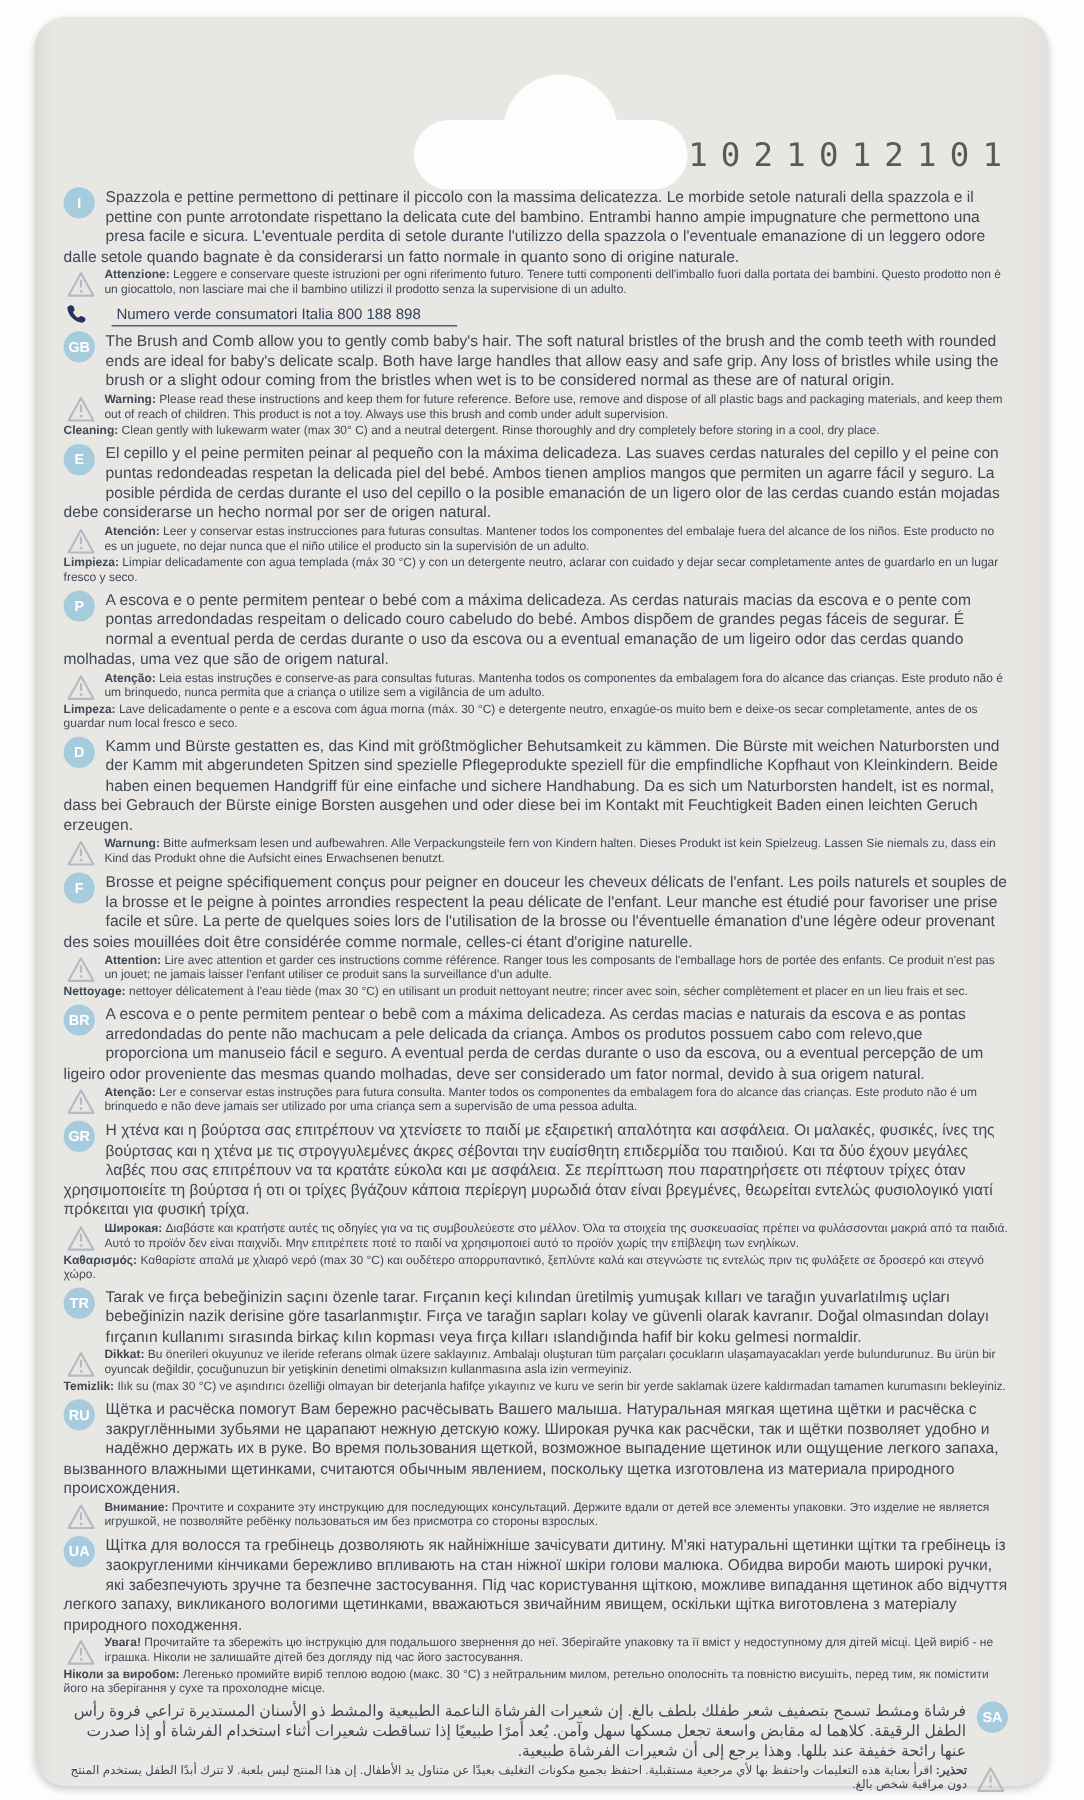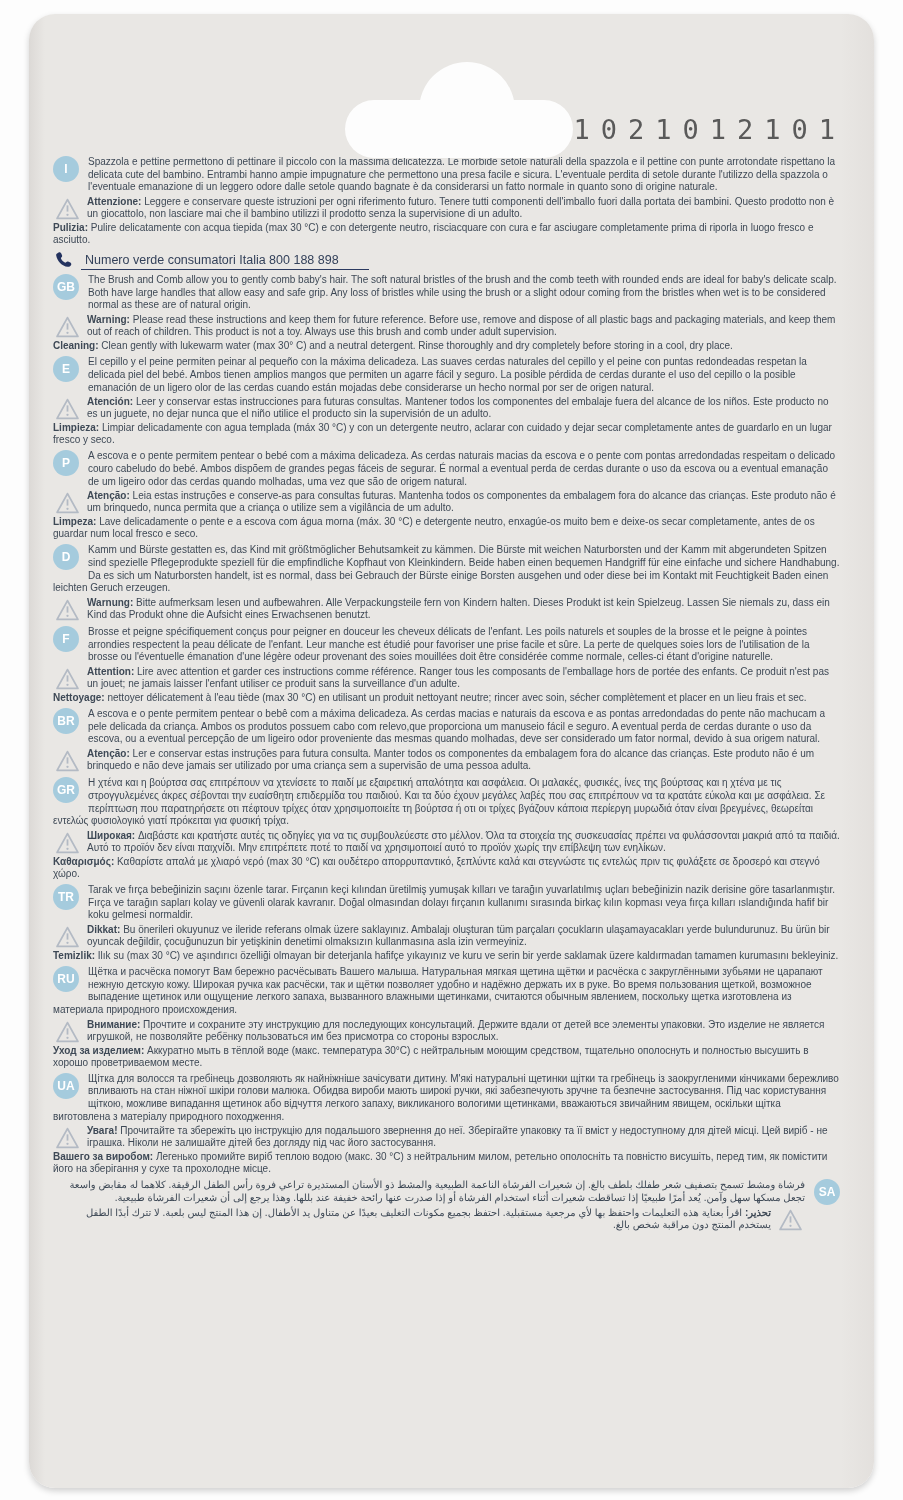--- a/index.html
+++ b/index.html
@@ -18,7 +18,7 @@
   .rtl .badge{float:right;margin-right:0;margin-left:8px;}
   .badge .dot{width:26px;height:26px;border-radius:50%;background:#a5cbdd;color:#fff;
         font-weight:bold;font-size:12px;display:flex;align-items:center;justify-content:center;}
-  .body{font-size:10px;line-height:1.27;}
+  .body{font-size:13px;line-height:1.27;}
   .small{font-size:10px;line-height:1.2;margin:2px 0 0 0;clear:none;}
   .small b{font-weight:bold;}
   .warn{overflow:visible;}

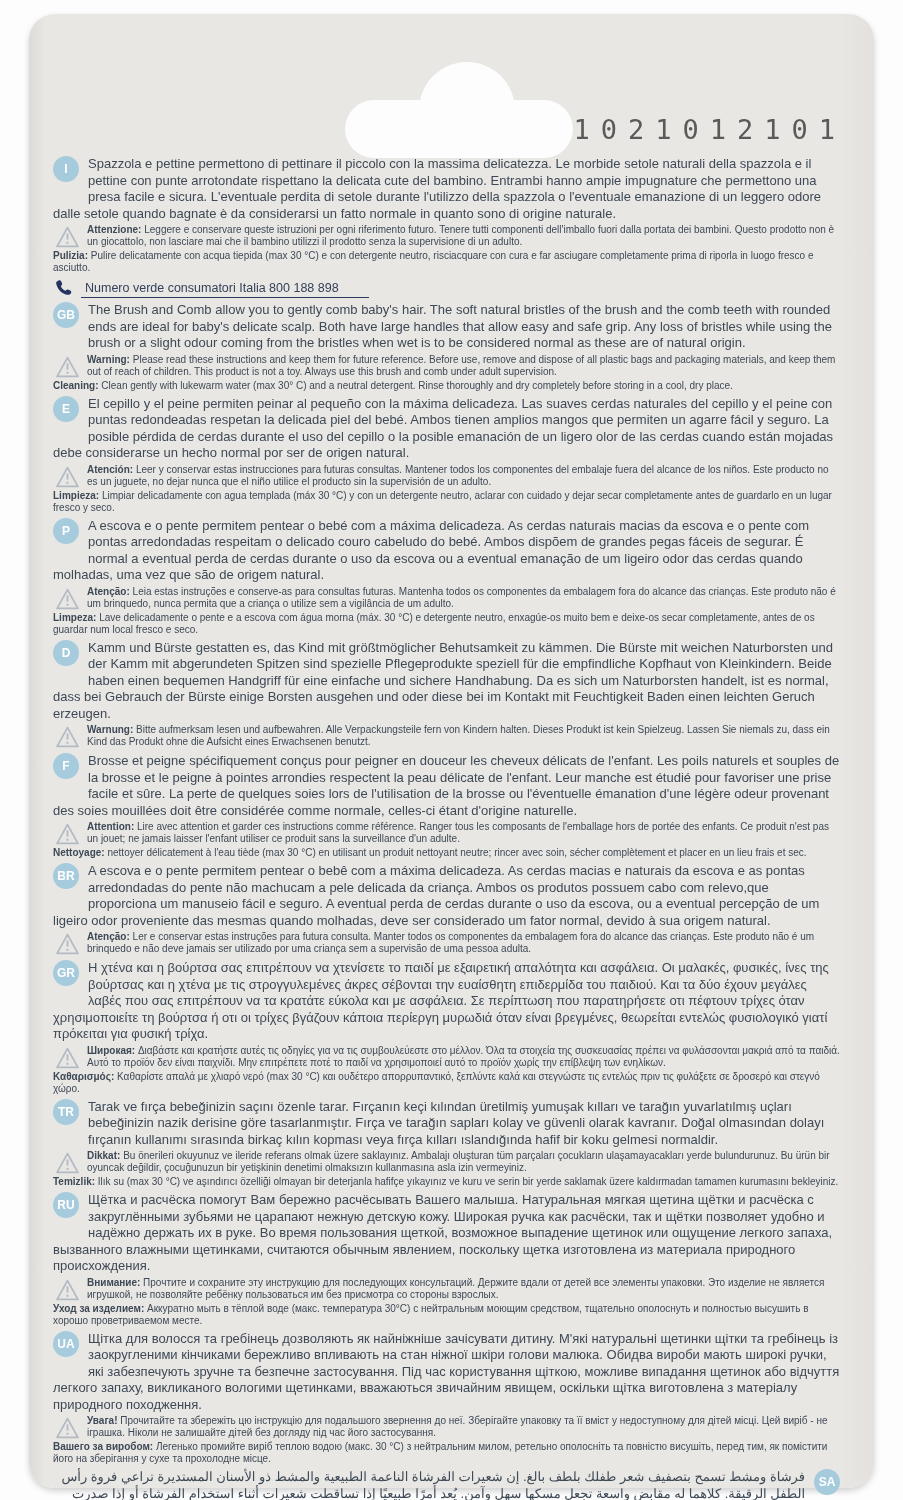--- a/index.html
+++ b/index.html
@@ -55,7 +55,6 @@
             </svg>
           <b>Attenzione:</b> <span>Leggere e conservare queste istruzioni per ogni riferimento futuro. Tenere tutti componenti dell'imballo fuori dalla portata dei bambini. Questo prodotto non è un giocattolo, non lasciare mai che il bambino utilizzi il prodotto senza la supervisione di un adulto.</span>
         </div>
-        <p class="small care"><b>Pulizia:</b> <span>Pulire delicatamente con acqua tiepida (max 30 °C) e con detergente neutro, risciacquare con cura e far asciugare completamente prima di riporla in luogo fresco e asciutto.</span></p>
         <div class="phoneline">
           <svg width="20" height="20" viewBox="0 0 24 24">
               <path fill="#24335f" d="M6.4 3.2c1.4-1 3.1-.2 3.7 1.4l.8 2c.3.9-.1 1.7-.9 2.3-.5.4-.6 1-.3 1.6 1 1.9 2.6 3.5 4.5 4.5.6.3 1.2.2 1.6-.3.6-.8 1.4-1.2 2.3-.9l2 .8c1.6.6 2.4 2.3 1.4 3.7-.9 1.3-2.4 2.1-4 1.9C11 19.4 4.6 13 3.8 6.2c-.2-1.3.8-2.4 2.6-3z"></path>

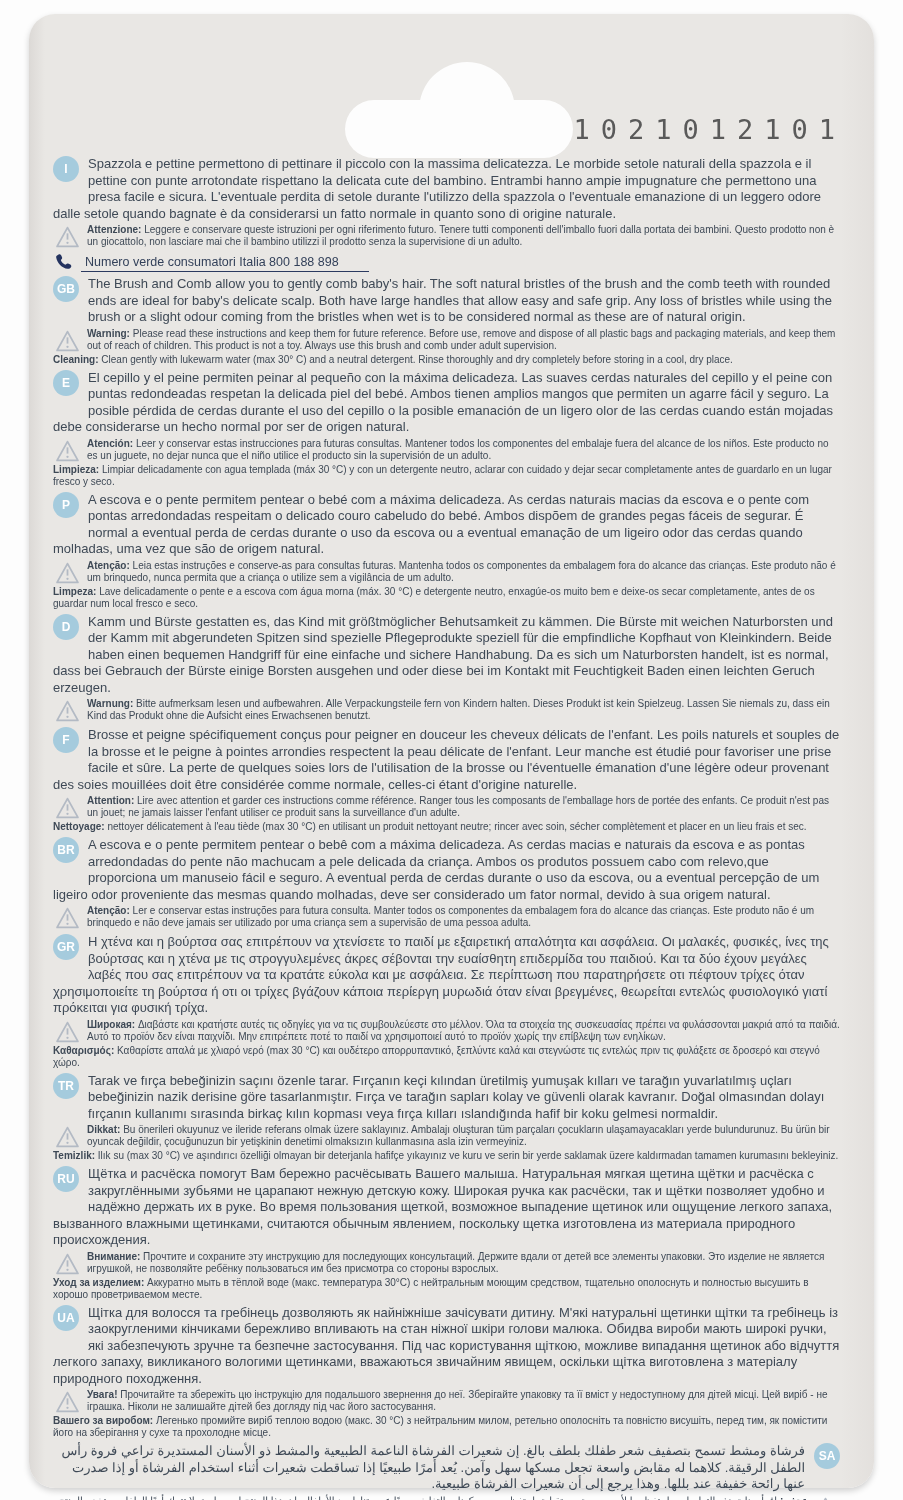--- a/index.html
+++ b/index.html
@@ -25,7 +25,7 @@
   .tri{float:left;width:25px;height:24px;margin:1px 7px 0 2px;}
   .rtl .tri{float:right;margin:1px 2px 0 7px;}
   .care{margin-top:2px;clear:both;}
-  .phoneline{margin-top:4px;clear:both;display:flex;align-items:flex-end;gap:8px;}
+  .phoneline{margin-top:4px;clear:both;display:flex;align-items:flex-end;gap:20px;}
   .phoneline .num{font-size:12.5px;color:#33415a;border-bottom:1.2px solid #2b3a60;
         padding:0 30px 2px 4px;}
   .rtl{direction:rtl;text-align:right;}

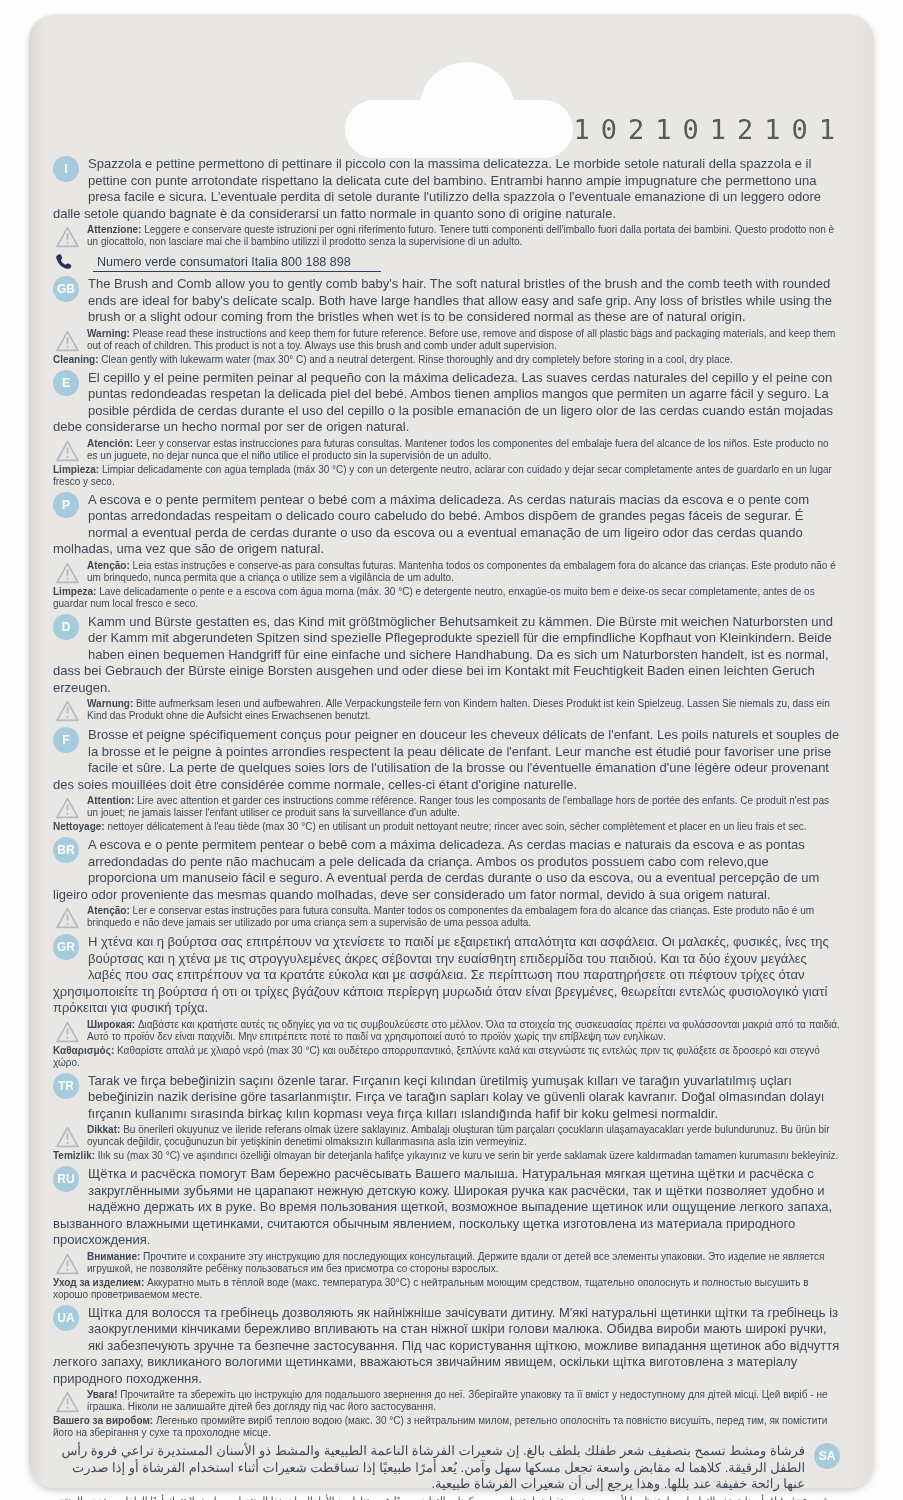--- a/index.html
+++ b/index.html
@@ -211,7 +211,6 @@
             </svg>
           <b>Внимание:</b> <span>Прочтите и сохраните эту инструкцию для последующих консультаций. Держите вдали от детей все элементы упаковки. Это изделие не является игрушкой, не позволяйте ребёнку пользоваться им без присмотра со стороны взрослых.</span>
         </div>
-        <p class="small care"><b>Уход за изделием:</b> <span>Аккуратно мыть в тёплой воде (макс. температура 30°C) с нейтральным моющим средством, тщательно ополоснуть и полностью высушить в хорошо проветриваемом месте.</span></p>
         <div class="clear"></div>
       </div>
 

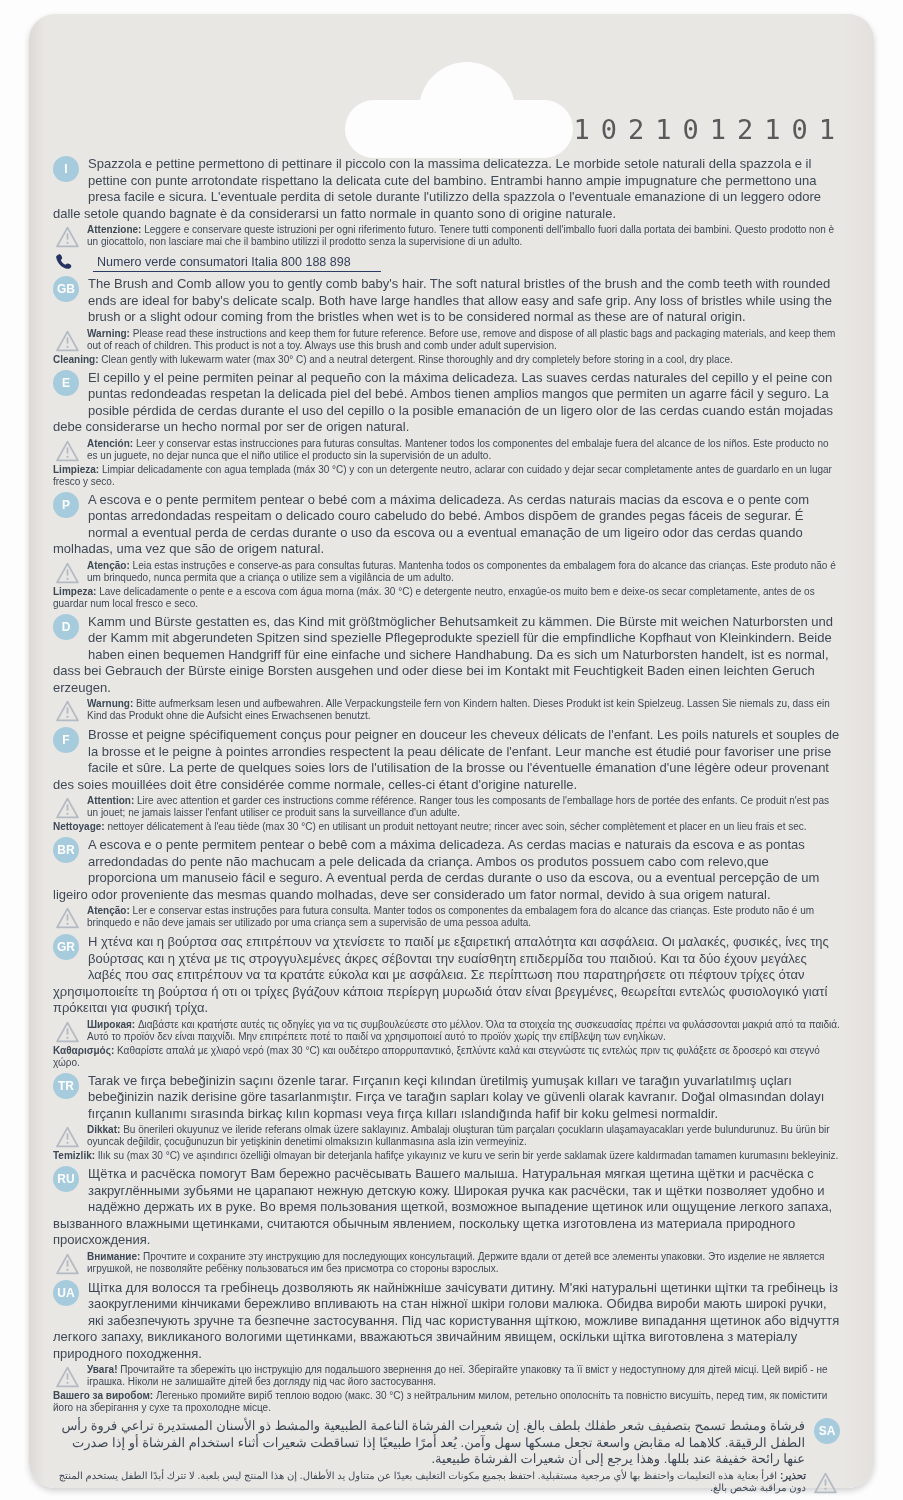--- a/index.html
+++ b/index.html
@@ -227,7 +227,7 @@
             </svg>
           <b>Увага!</b> <span>Прочитайте та збережіть цю інструкцію для подальшого звернення до неї. Зберігайте упаковку та її вміст у недоступному для дітей місці. Цей виріб - не іграшка. Ніколи не залишайте дітей без догляду під час його застосування.</span>
         </div>
-        <p class="small care"><b>Вашего за виробом:</b> <span>Легенько промийте виріб теплою водою (макс. 30 °C) з нейтральним милом, ретельно ополосніть та повністю висушіть, перед тим, як помістити його на зберігання у сухе та прохолодне місце.</span></p>
+        <p class="small care"><b>Ніколи за виробом:</b> <span>Легенько промийте виріб теплою водою (макс. 30 °C) з нейтральним милом, ретельно ополосніть та повністю висушіть, перед тим, як помістити його на зберігання у сухе та прохолодне місце.</span></p>
         <div class="clear"></div>
       </div>
 

